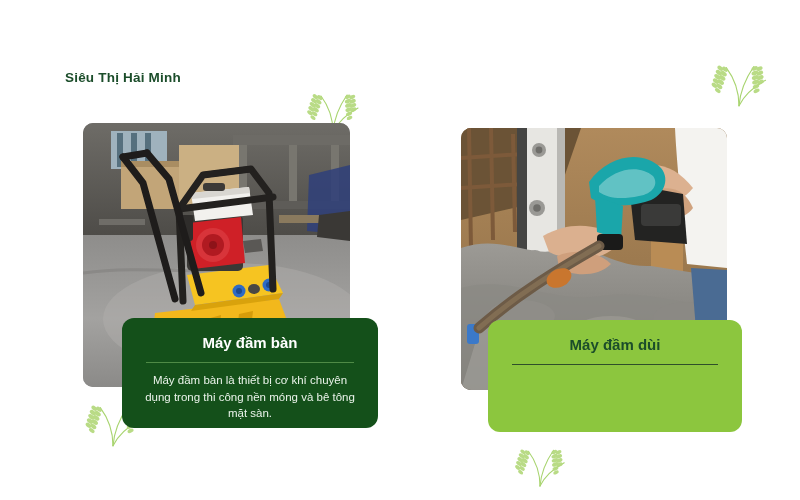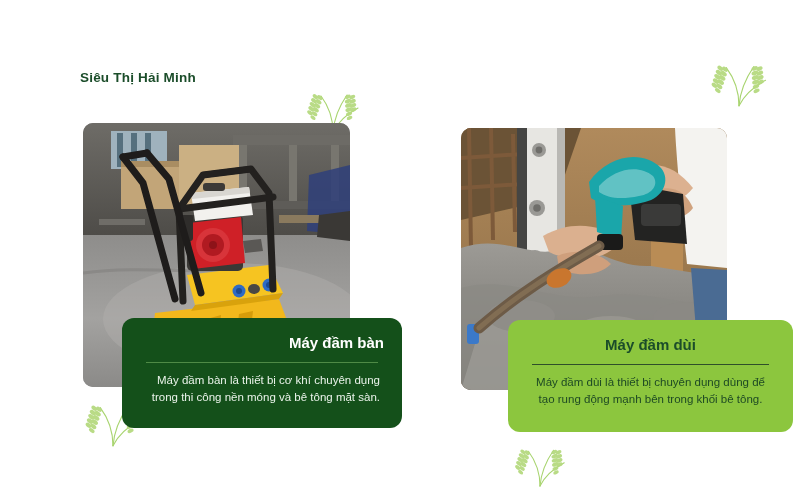--- a/index.html
+++ b/index.html
@@ -23,7 +23,7 @@
   
   .brand {
     position: absolute;
-    left: 80px;
+    left: 65px;
     top: 70px;
     font-size: 13.5px;
     font-weight: bold;

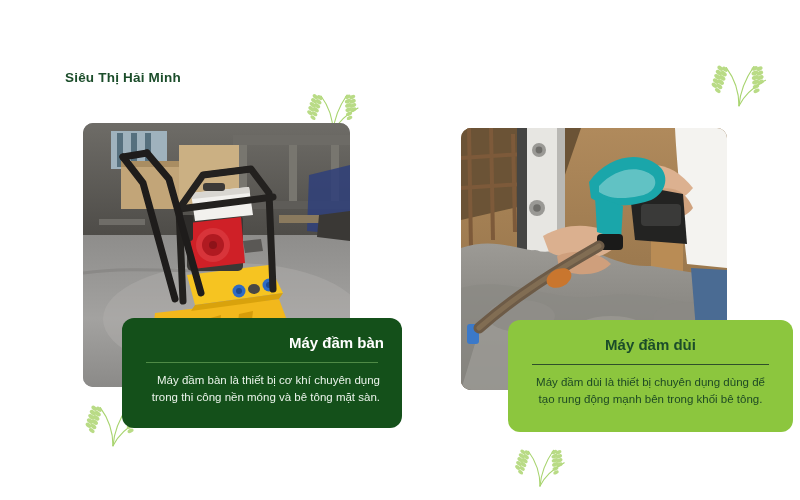--- a/index.html
+++ b/index.html
@@ -79,10 +79,9 @@
   .caption-left {
     left: 122px;
     top: 318px;
-    width: 280px;
+    width: 256px;
     height: 110px;
     background: #14501a;
-    text-align: right;
   }
   .caption-right {
     left: 508px;

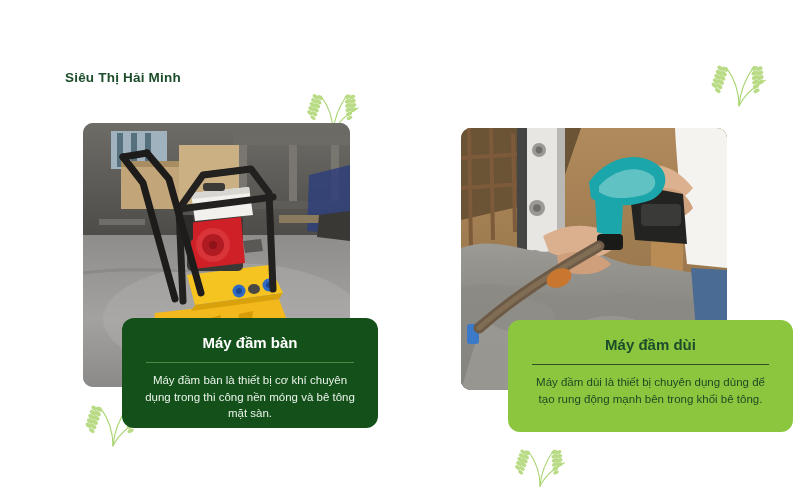--- a/index.html
+++ b/index.html
@@ -84,9 +84,9 @@
     background: #14501a;
   }
   .caption-right {
-    left: 508px;
+    left: 488px;
     top: 320px;
-    width: 285px;
+    width: 254px;
     height: 112px;
     background: #8cc63e;
   }

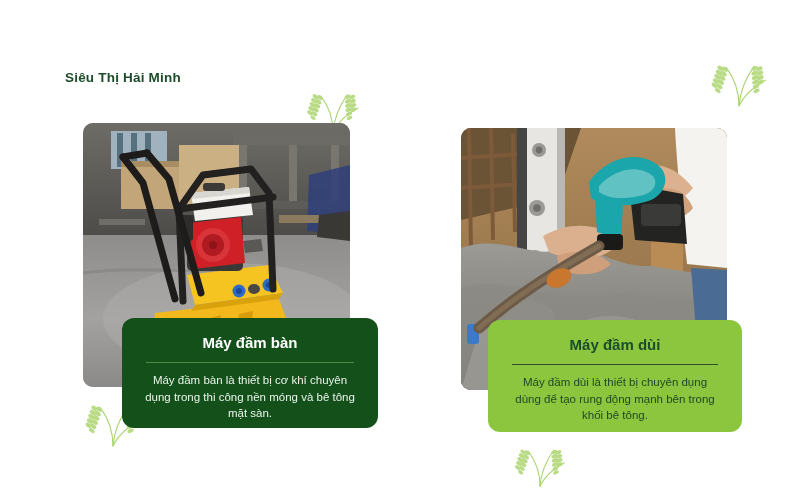--- a/index.html
+++ b/index.html
@@ -447,7 +447,6 @@
     <div class="caption caption-right">
       <div class="caption-title">Máy đầm dùi</div>
       <div class="caption-rule"></div>
-      <div class="caption-desc">Máy đầm dùi là thiết bị chuyên dụng dùng để tạo rung động mạnh bên trong khối bê tông.</div>
     </div>
   </div>
 

